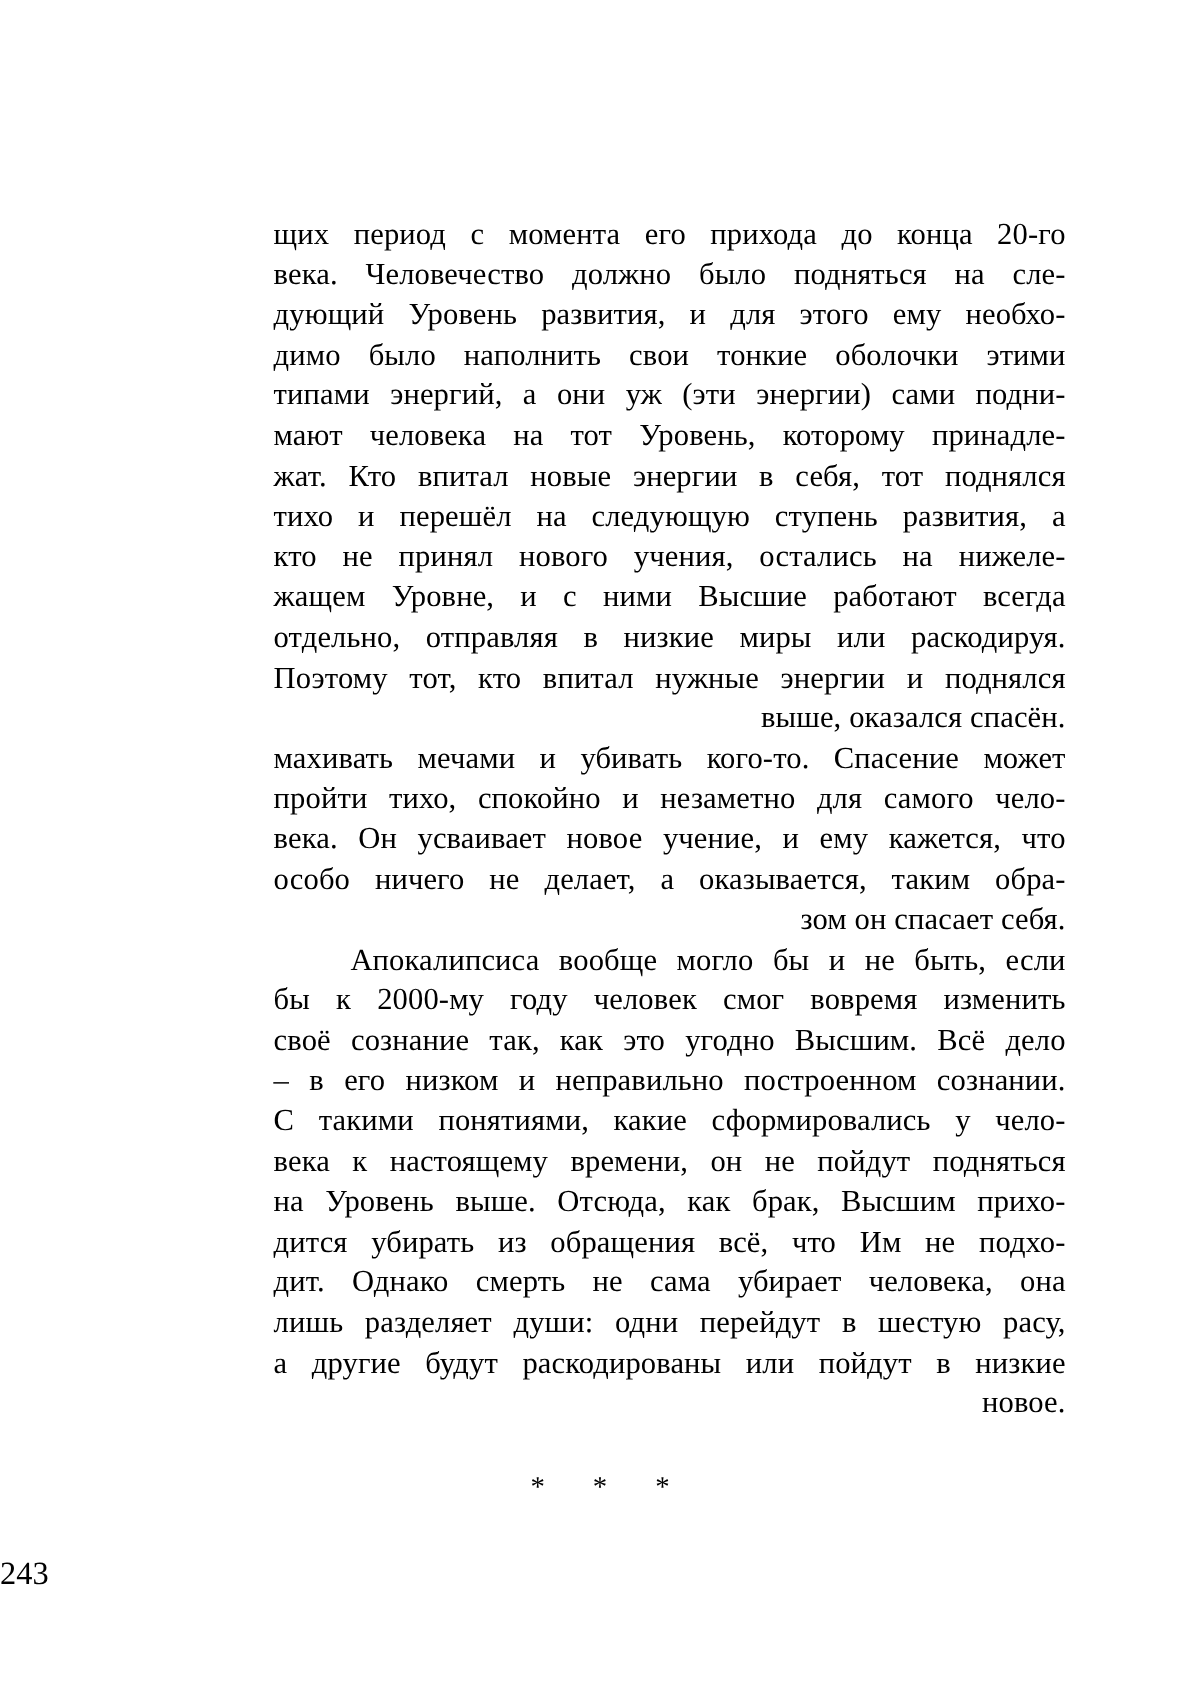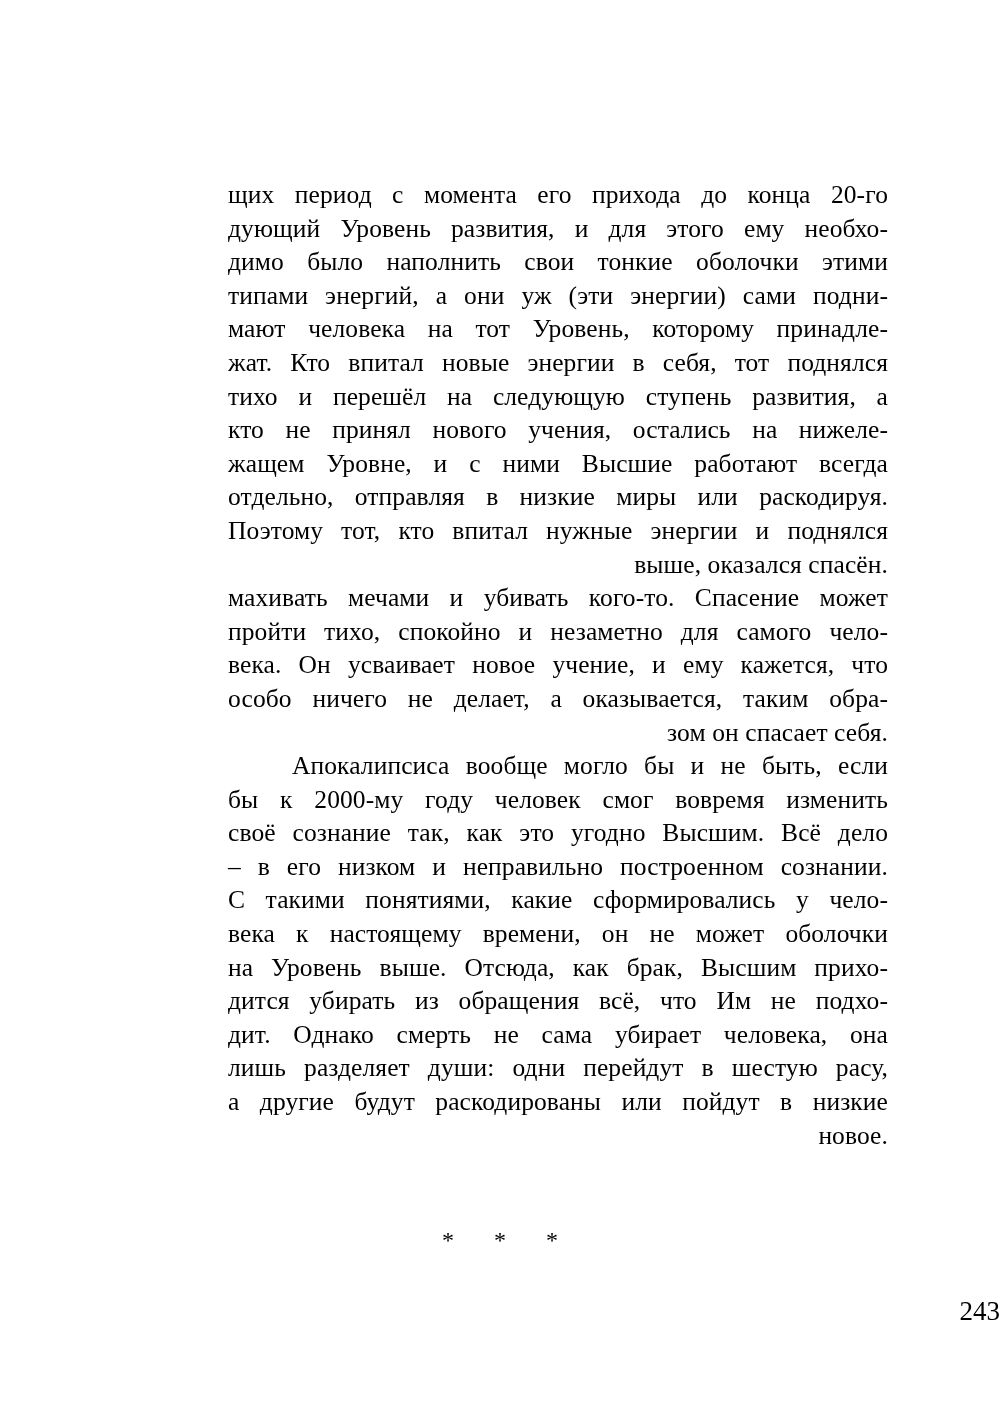--- a/index.html
+++ b/index.html
@@ -101,6 +101,7 @@
   <div class="text-block">
       <div class="para">
         <span class="line justify">щих период с момента его прихода до конца 20-го</span>
+        <span class="line justify">века. Человечество должно было подняться на сле-</span>
         <span class="line justify">дующий Уровень развития, и для этого ему необхо-</span>
         <span class="line justify">димо было наполнить свои тонкие оболочки этими</span>
         <span class="line justify">типами энергий, а они уж (эти энергии) сами подни-</span>

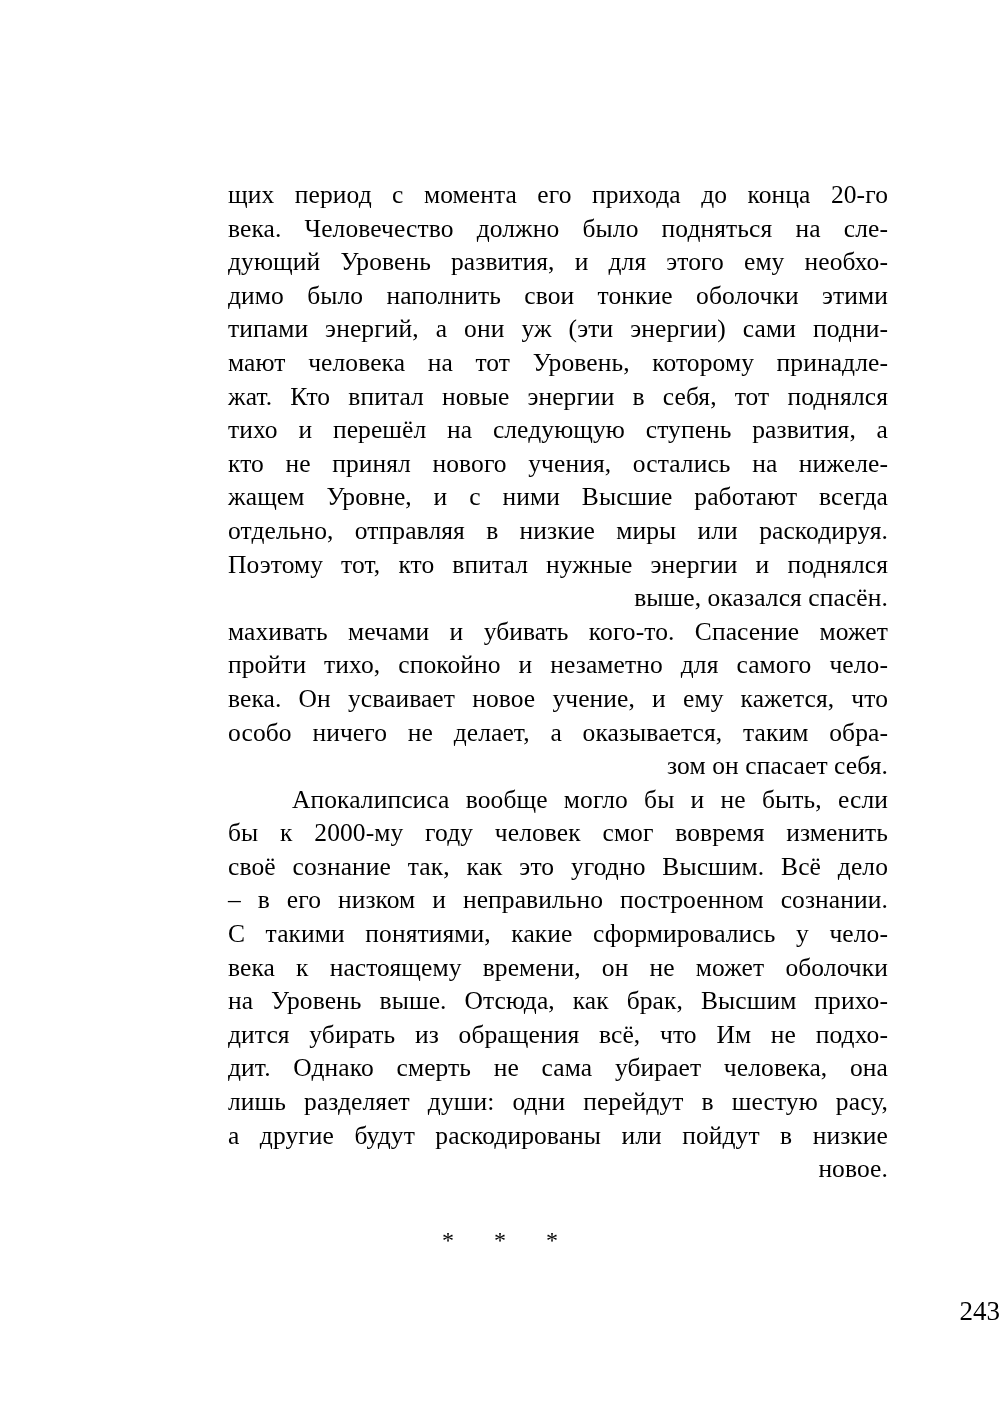--- a/index.html
+++ b/index.html
@@ -127,7 +127,7 @@
         <span class="line justify">своё сознание так, как это угодно Высшим. Всё дело</span>
         <span class="line justify">– в его низком и неправильно построенном сознании.</span>
         <span class="line justify">С такими понятиями, какие сформировались у чело-</span>
-        <span class="line justify">века к настоящему времени, он не может оболочки</span>
+        <span class="line justify">века к настоящему времени, он не пойдут подняться</span>
         <span class="line justify">на Уровень выше. Отсюда, как брак, Высшим прихо-</span>
         <span class="line justify">дится убирать из обращения всё, что Им не подхо-</span>
         <span class="line justify">дит. Однако смерть не сама убирает человека, она</span>

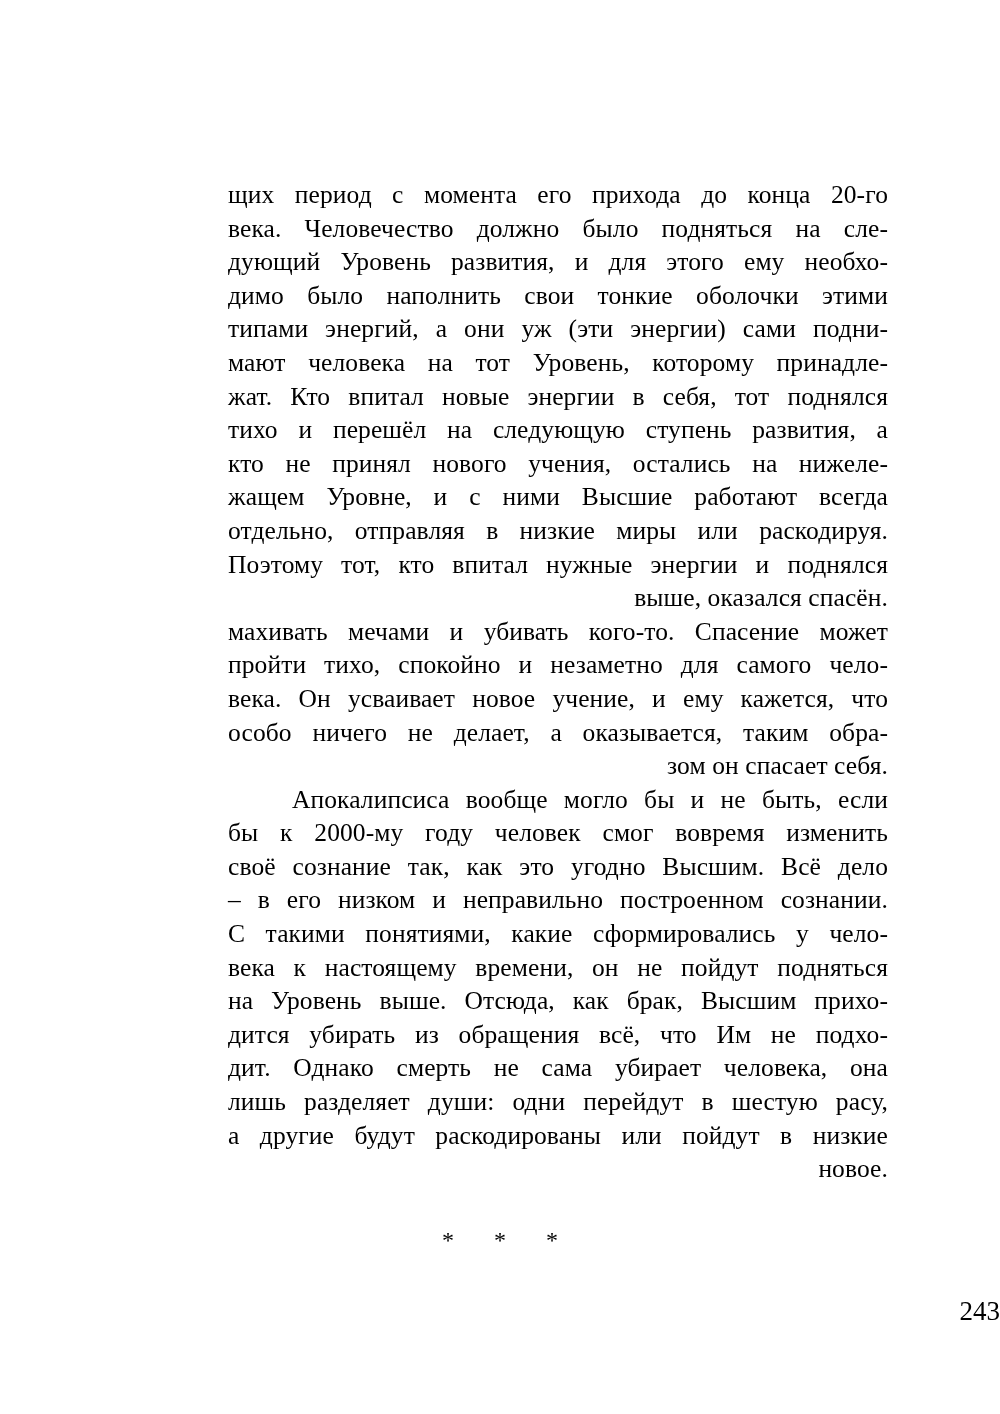--- a/index.html
+++ b/index.html
@@ -88,7 +88,7 @@
     left: 0;
     top: 1296px;
     width: 1000px;
-    text-align: right;
+    text-align: left;
     font-size: 27px;
     line-height: 30px;
   }

